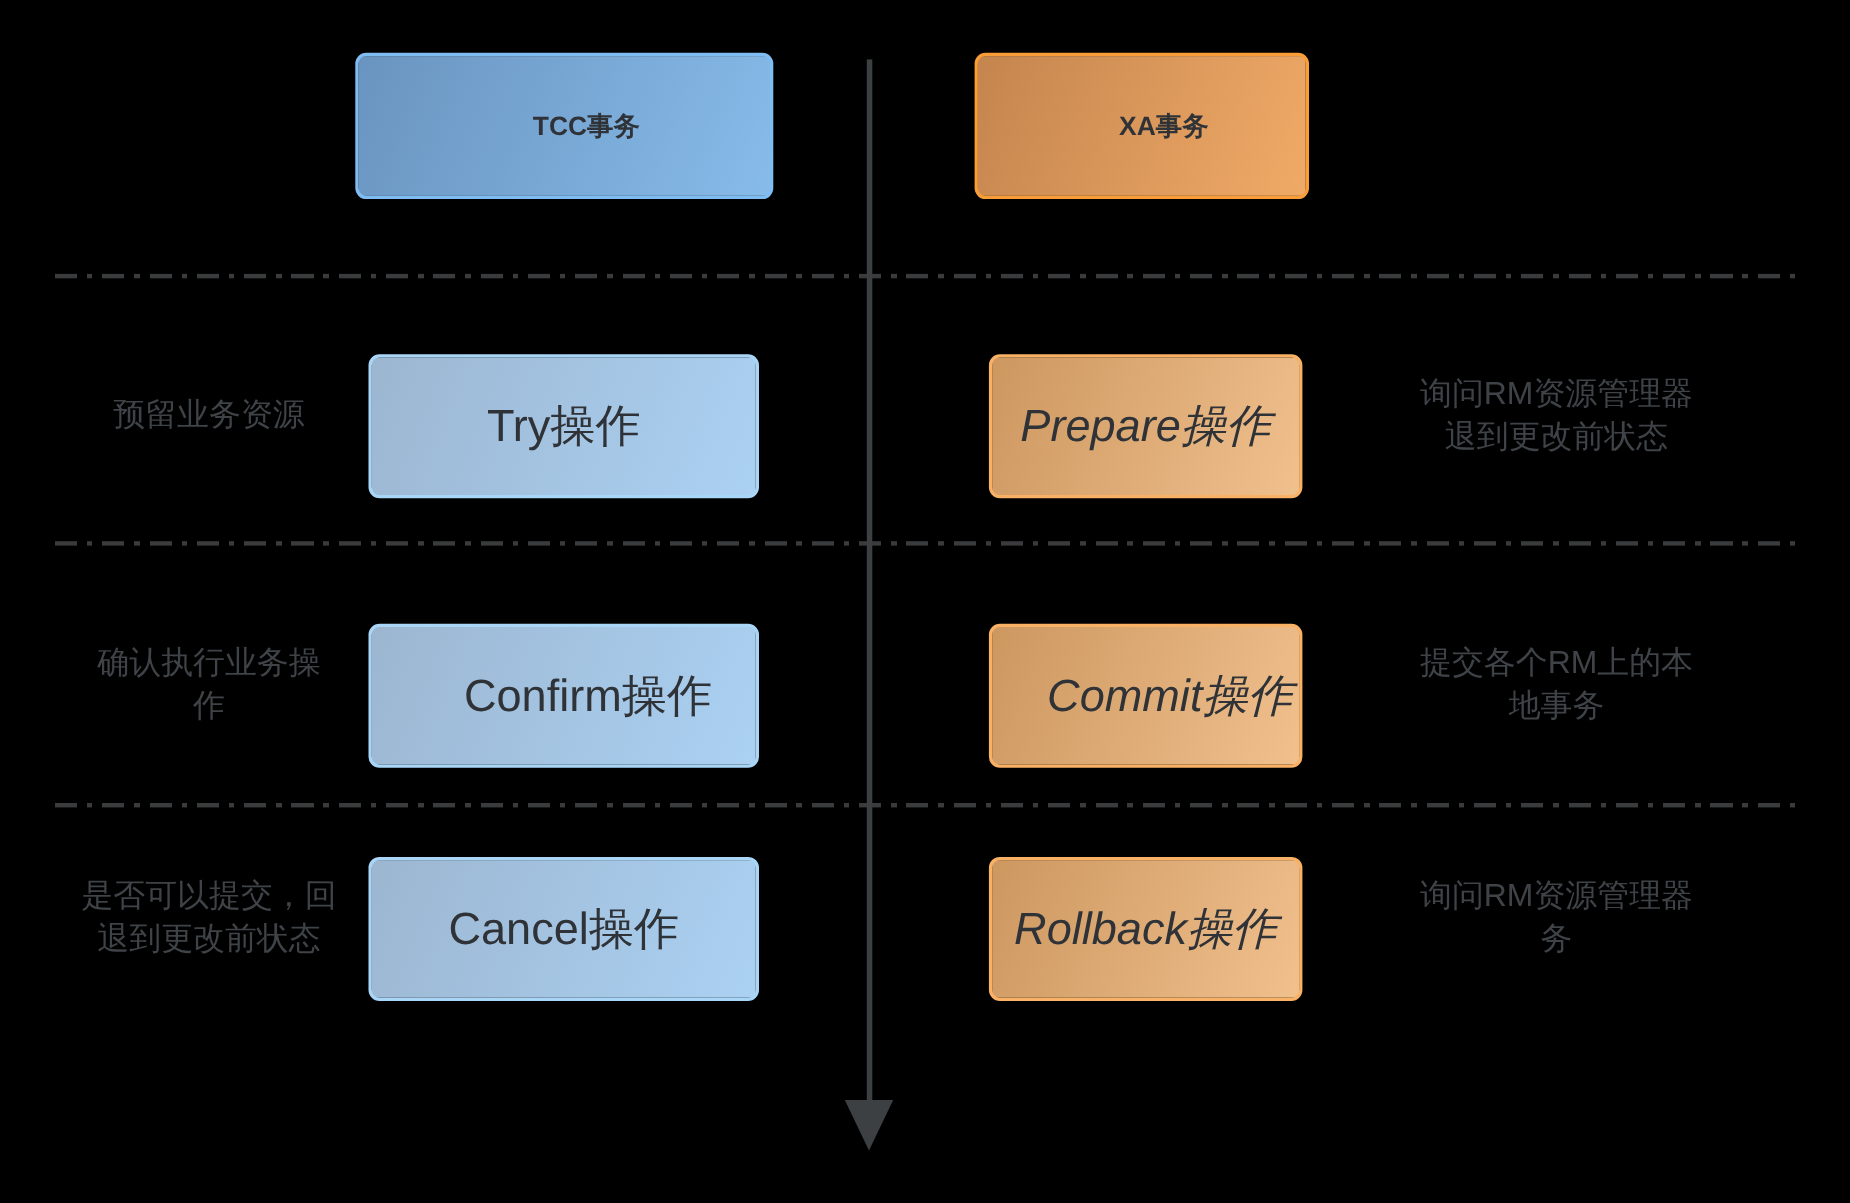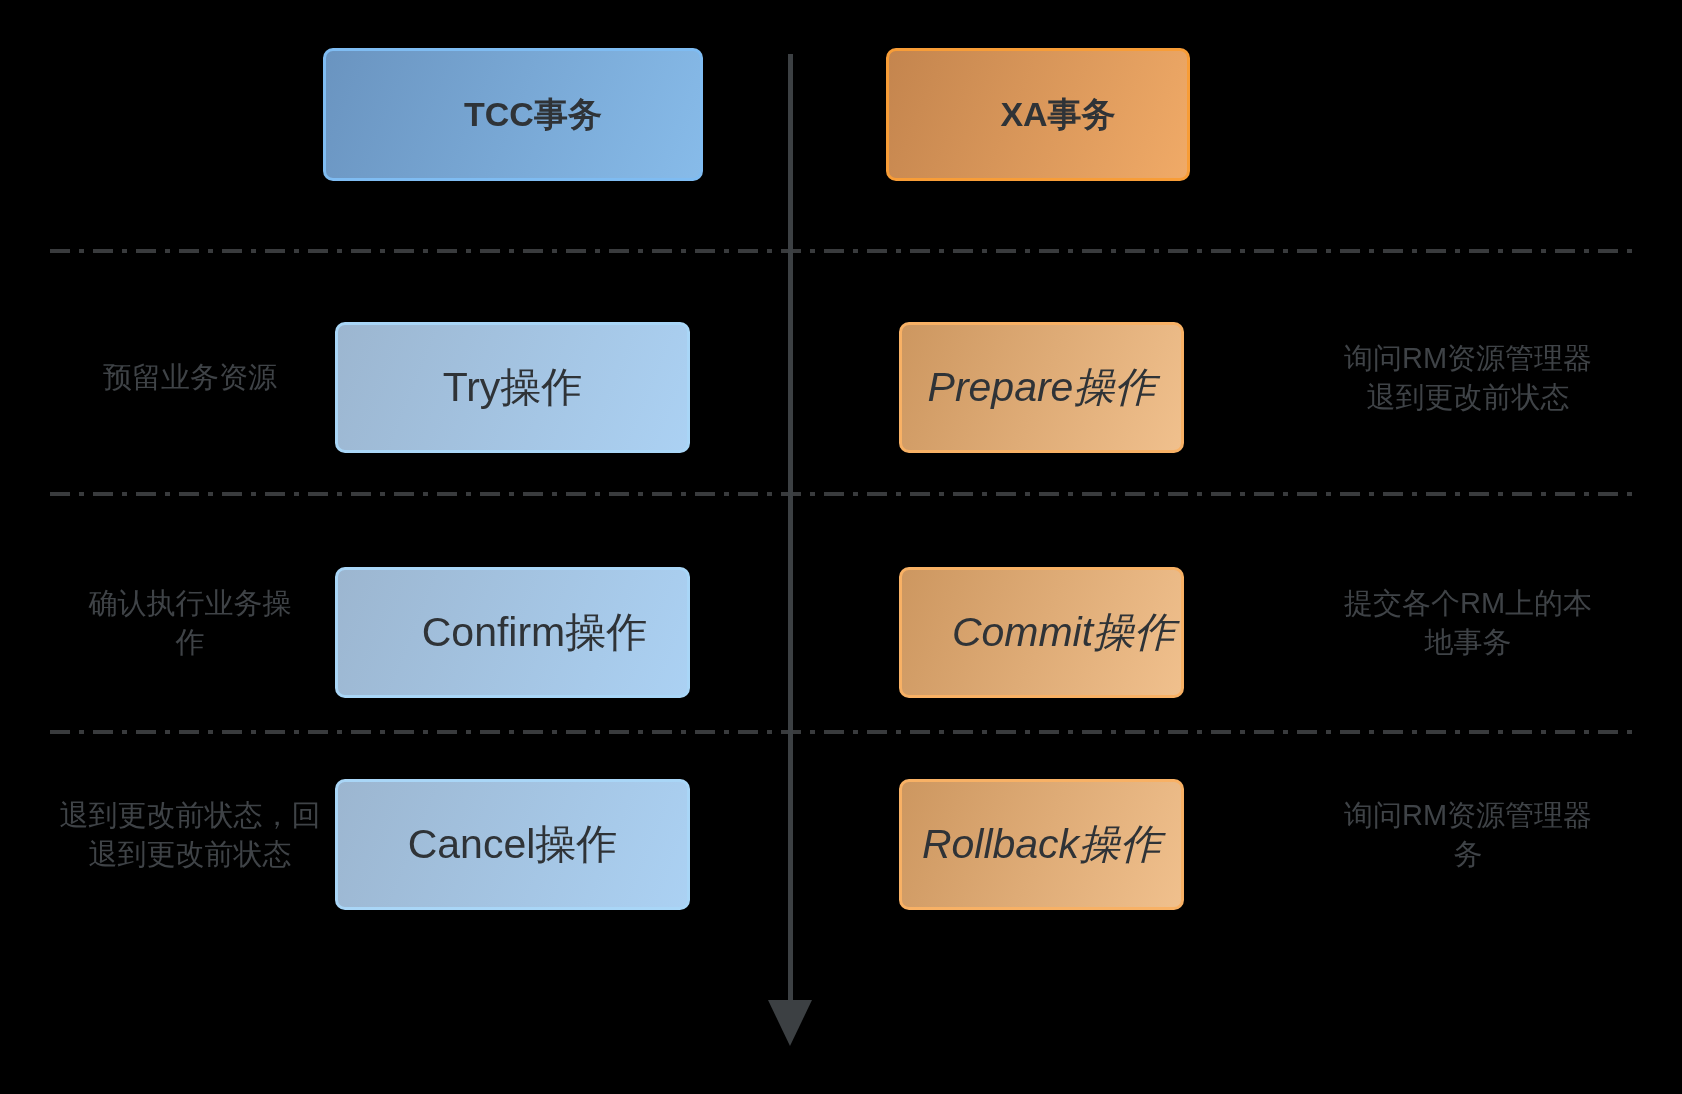--- a/index.html
+++ b/index.html
@@ -61,7 +61,7 @@
     text-align: center;
     color: var(--box-text-color, #2f3337);
   }
-  .box.header { font-weight: bold; font-size: 34px; height: 133px; top: 48px; padding-left: 40px; }
+  .box.header { font-weight: bold; font-size: 24px; height: 133px; top: 48px; padding-left: 40px; }
   .box.step   { font-size: 41px; height: 131px; }
 
   .tcc.header {

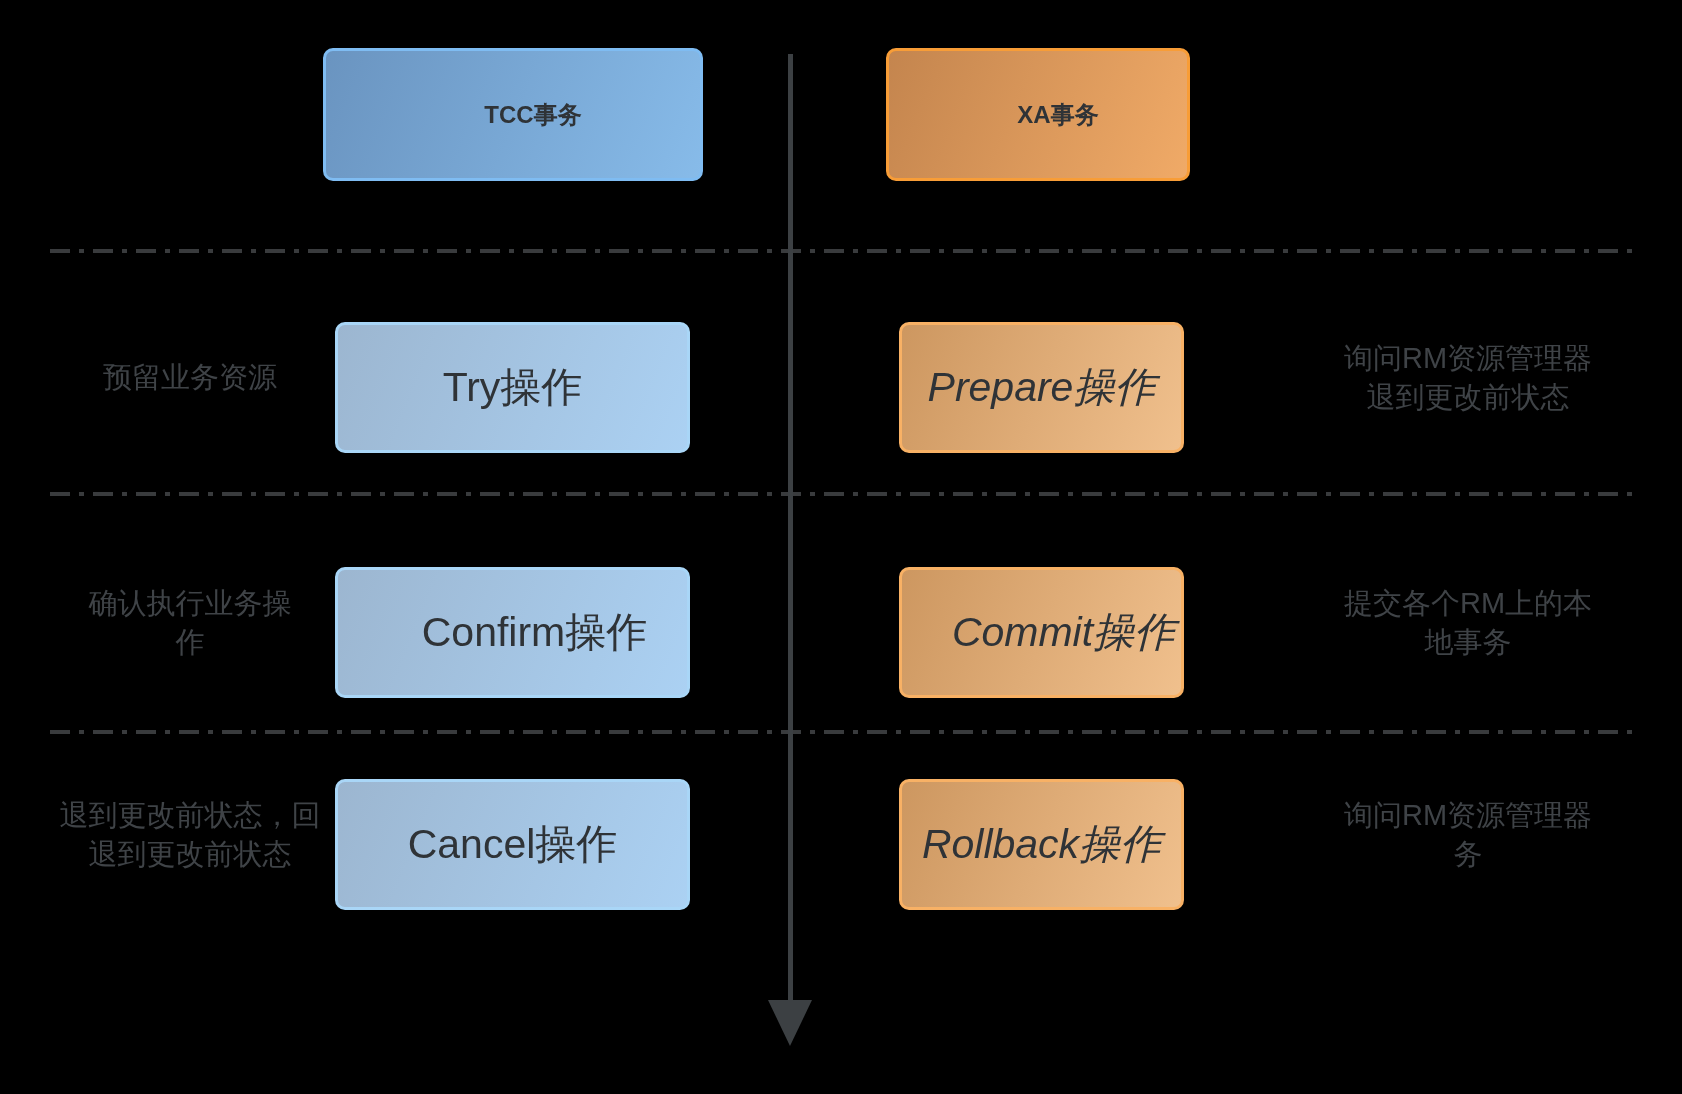--- a/index.html
+++ b/index.html
@@ -111,7 +111,7 @@
     line-height: 39px;
   }
   .side-label.left  { left: 30px;  width: 320px; }
-  .side-label.right { left: 1303px; width: 330px; }
+  .side-label.right { left: 1250px; width: 330px; }
   .side-label.r1 { top: 312px; }
   .side-label.r2 { top: 557px; }
   .side-label.r3 { top: 769px; }

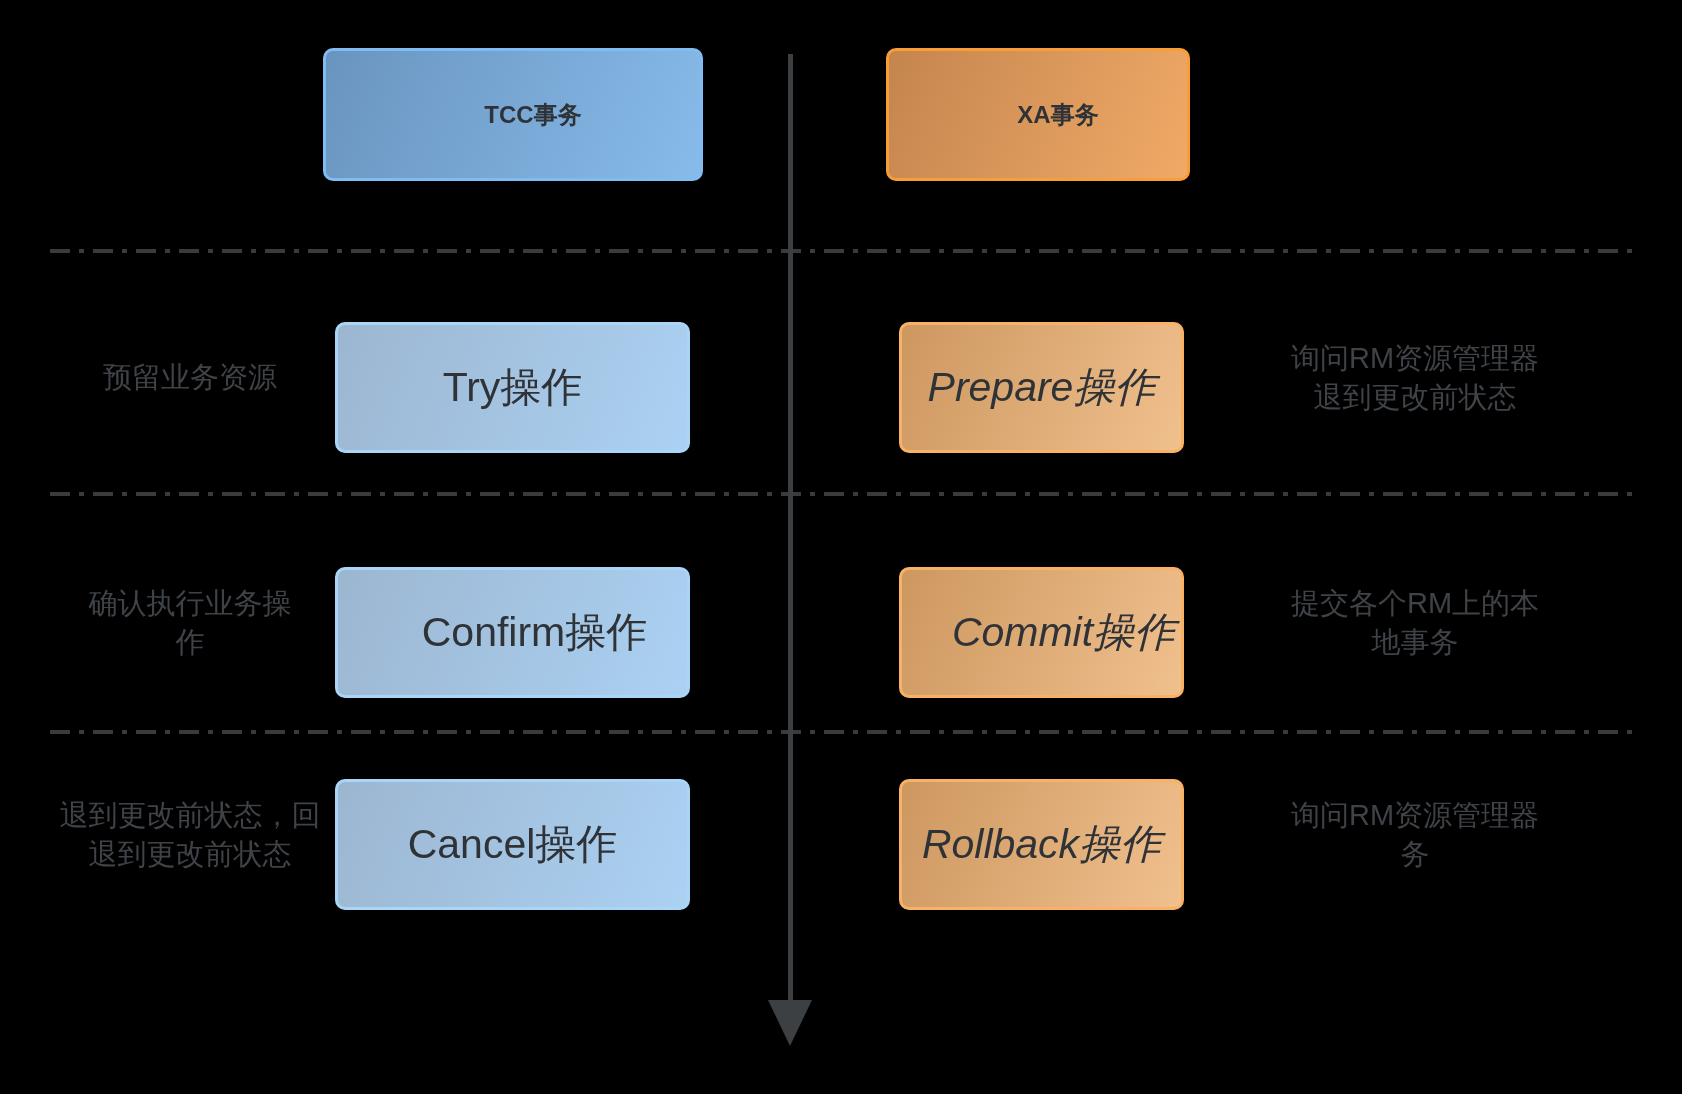--- a/index.html
+++ b/index.html
@@ -166,7 +166,7 @@
   </div>
 
   <div class="side-label left r3">
-    <div>退到更改前状态，回</div>
+    <div>是否可以提交，回</div>
     <div>退到更改前状态</div>
   </div>
   <div class="box step tcc row3">

